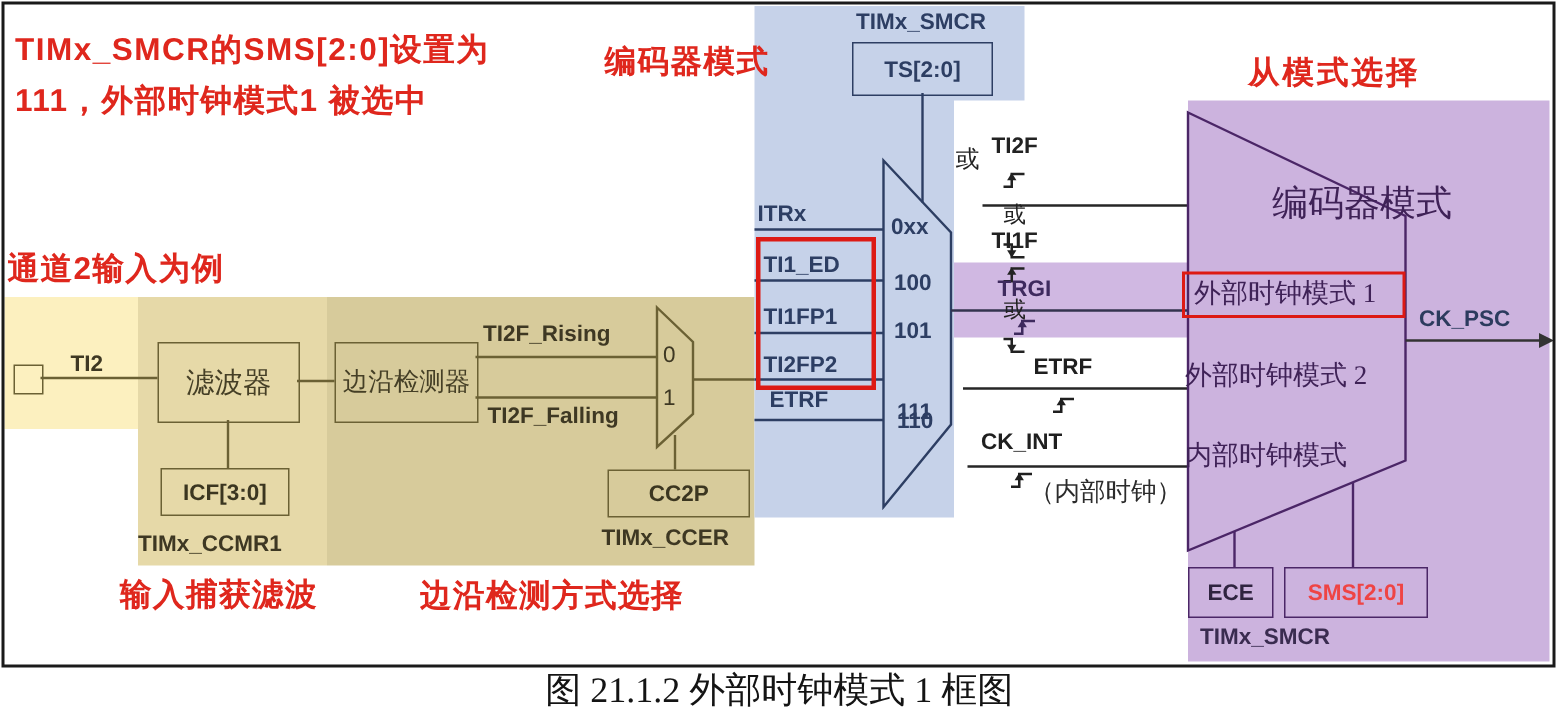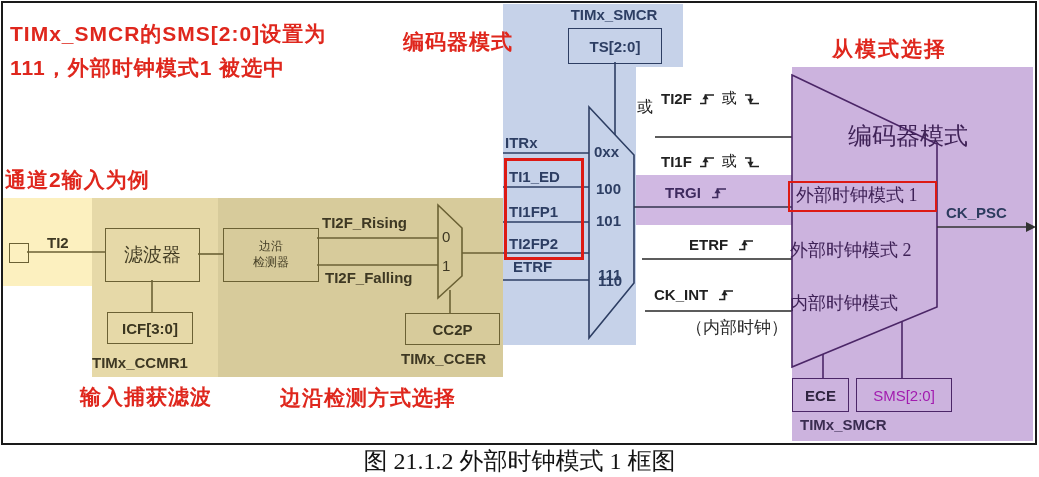--- a/index.html
+++ b/index.html
@@ -7,7 +7,7 @@
         font-family:"Liberation Sans","DejaVu Sans",sans-serif;}
   .region,.t,.box,.row,svg.overlay{position:absolute;}
   .t{white-space:nowrap;line-height:1.15;}
-  .row{display:flex;align-items:center;white-space:nowrap;}
+  .row{display:flex;align-items:center;white-space:nowrap;flex-direction:column;}
   .box{display:flex;align-items:center;justify-content:center;background:transparent;text-align:center;}
   .red{color:#df271d;font-weight:bold;font-size:21px;letter-spacing:1px;}
   .navy{color:#2d3e63;}

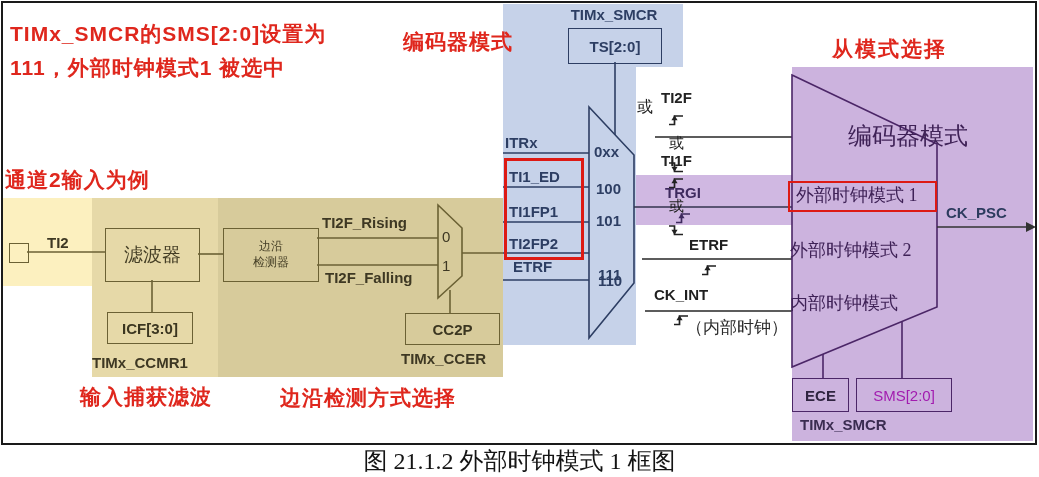--- a/index.html
+++ b/index.html
@@ -28,7 +28,7 @@
   
   #ts-box{left:568px;top:28px;width:92px;height:34px;border:1.6px solid #2d3e63;color:#2d3e63;font-weight:bold;font-size:15px;}
   #filter-box{left:105px;top:228px;width:93px;height:52px;border:1.6px solid #6b6134;color:#453f26;font-size:19px;}
-  #edge-box{left:223px;top:228px;width:94px;height:52px;border:1.6px solid #6b6134;color:#453f26;font-size:12px;flex-direction:column;line-height:1.3;}
+  #edge-box{left:223px;top:228px;width:94px;height:52px;border:1.6px solid #6b6134;color:#453f26;font-size:17px;line-height:1.3;}
   #icf-box{left:107px;top:312px;width:84px;height:30px;border:1.6px solid #6b6134;color:#3b3620;font-weight:bold;font-size:15px;}
   #cc2p-box{left:405px;top:313px;width:93px;height:30px;border:1.6px solid #6b6134;color:#3b3620;font-weight:bold;font-size:15px;}
   #ece-box{left:792px;top:378px;width:55px;height:32px;border:1.6px solid #4b2667;color:#2f2440;font-weight:bold;font-size:15px;}

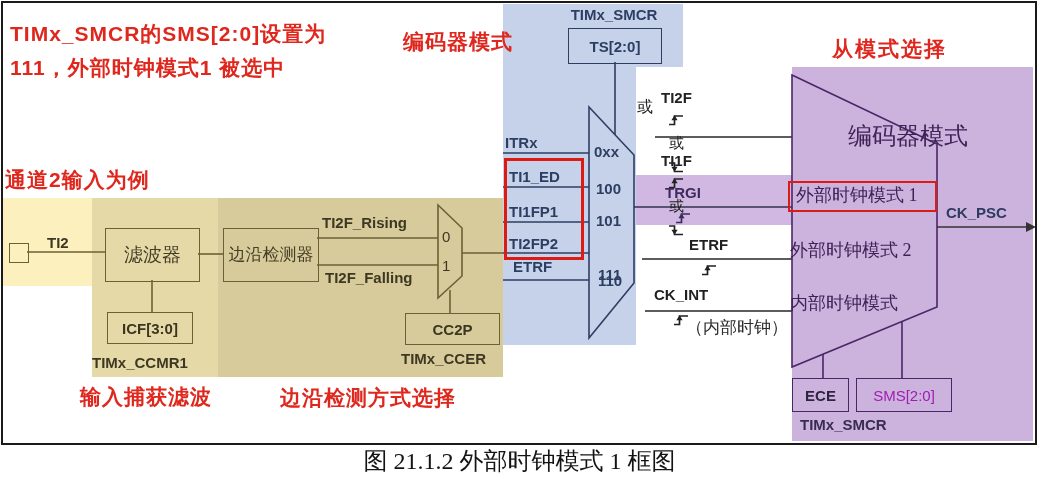--- a/index.html
+++ b/index.html
@@ -32,7 +32,7 @@
   #icf-box{left:107px;top:312px;width:84px;height:30px;border:1.6px solid #6b6134;color:#3b3620;font-weight:bold;font-size:15px;}
   #cc2p-box{left:405px;top:313px;width:93px;height:30px;border:1.6px solid #6b6134;color:#3b3620;font-weight:bold;font-size:15px;}
   #ece-box{left:792px;top:378px;width:55px;height:32px;border:1.6px solid #4b2667;color:#2f2440;font-weight:bold;font-size:15px;}
-  #sms-box{left:856px;top:378px;width:94px;height:32px;border:1.6px solid #4b2667;color:#a21caf;font-weight:normal;font-size:15px;}
+  #sms-box{left:856px;top:378px;width:94px;height:32px;border:1.6px solid #4b2667;color:#ef4444;font-weight:bold;font-size:15px;}
   #redbox1{left:504px;top:158px;width:74px;height:96px;border:3px solid #dd1a14;}
   #redbox2{left:788px;top:181px;width:145px;height:27px;border:2.5px solid #dd1a14;}
   #ti2-square{left:9px;top:243px;width:18px;height:18px;border:1.6px solid #6b6134;background:transparent;position:absolute;}

